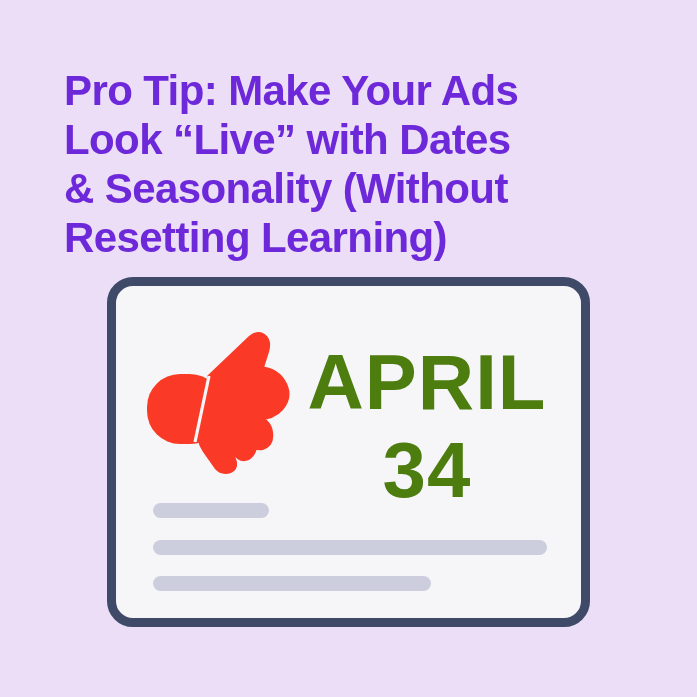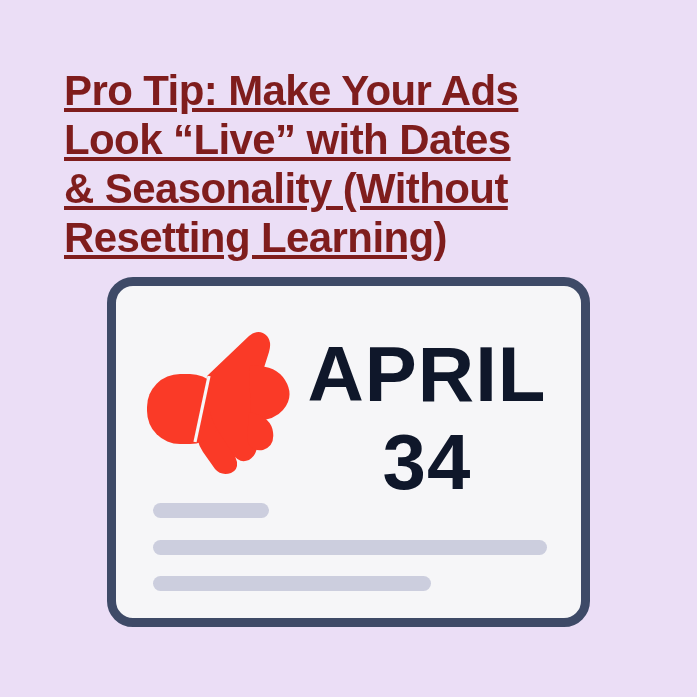--- a/index.html
+++ b/index.html
@@ -112,7 +112,7 @@
 
 <div id="stage" style="background: rgb(235, 222, 246);">
 
-  <h1 class="headline" style="color: #7f1d1d; text-decoration: underline;">Pro Tip: Make Your Ads
+  <h1 class="headline" style="color: #6d28d9;">Pro Tip: Make Your Ads
 Look “Live” with Dates
 &amp; Seasonality (Without
 Resetting Learning)</h1>

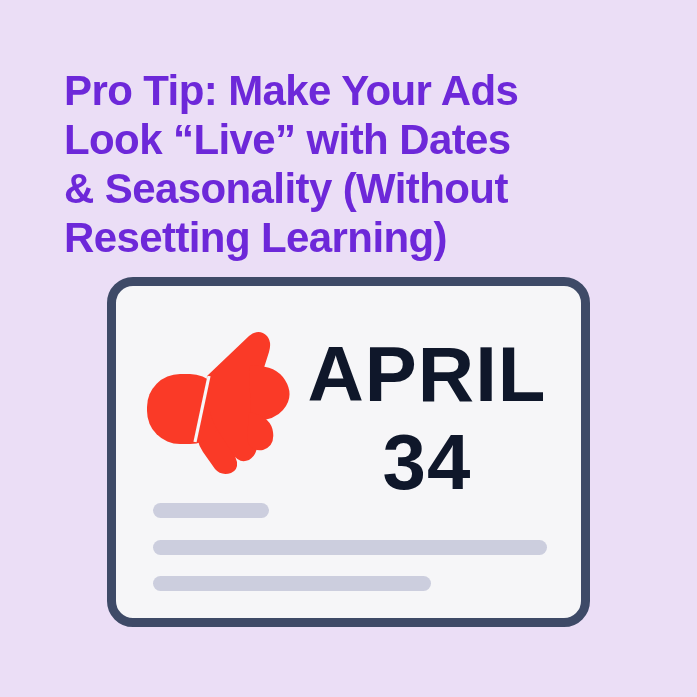--- a/index.html
+++ b/index.html
@@ -152,7 +152,7 @@
         </svg>
       </div>
 
-      <div class="date-block" style="color: #0f172a;">
+      <div class="date-block" style="color: #4d7c0f; margin-top: 8px;">
         <span class="date-month">APRIL</span>
         <span class="date-day">34</span>
       </div>

